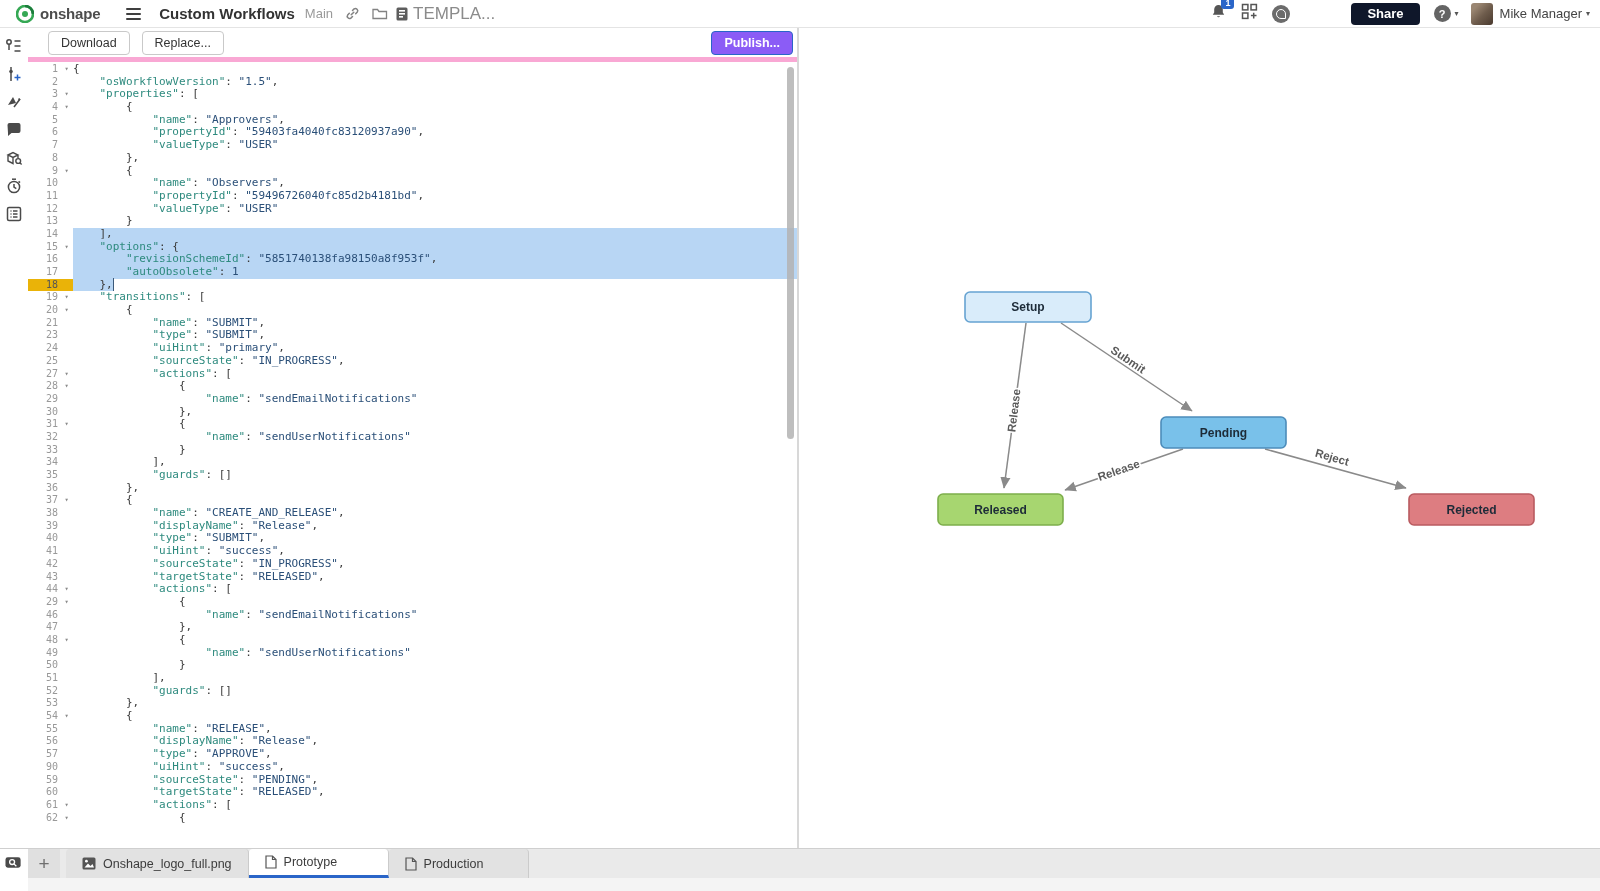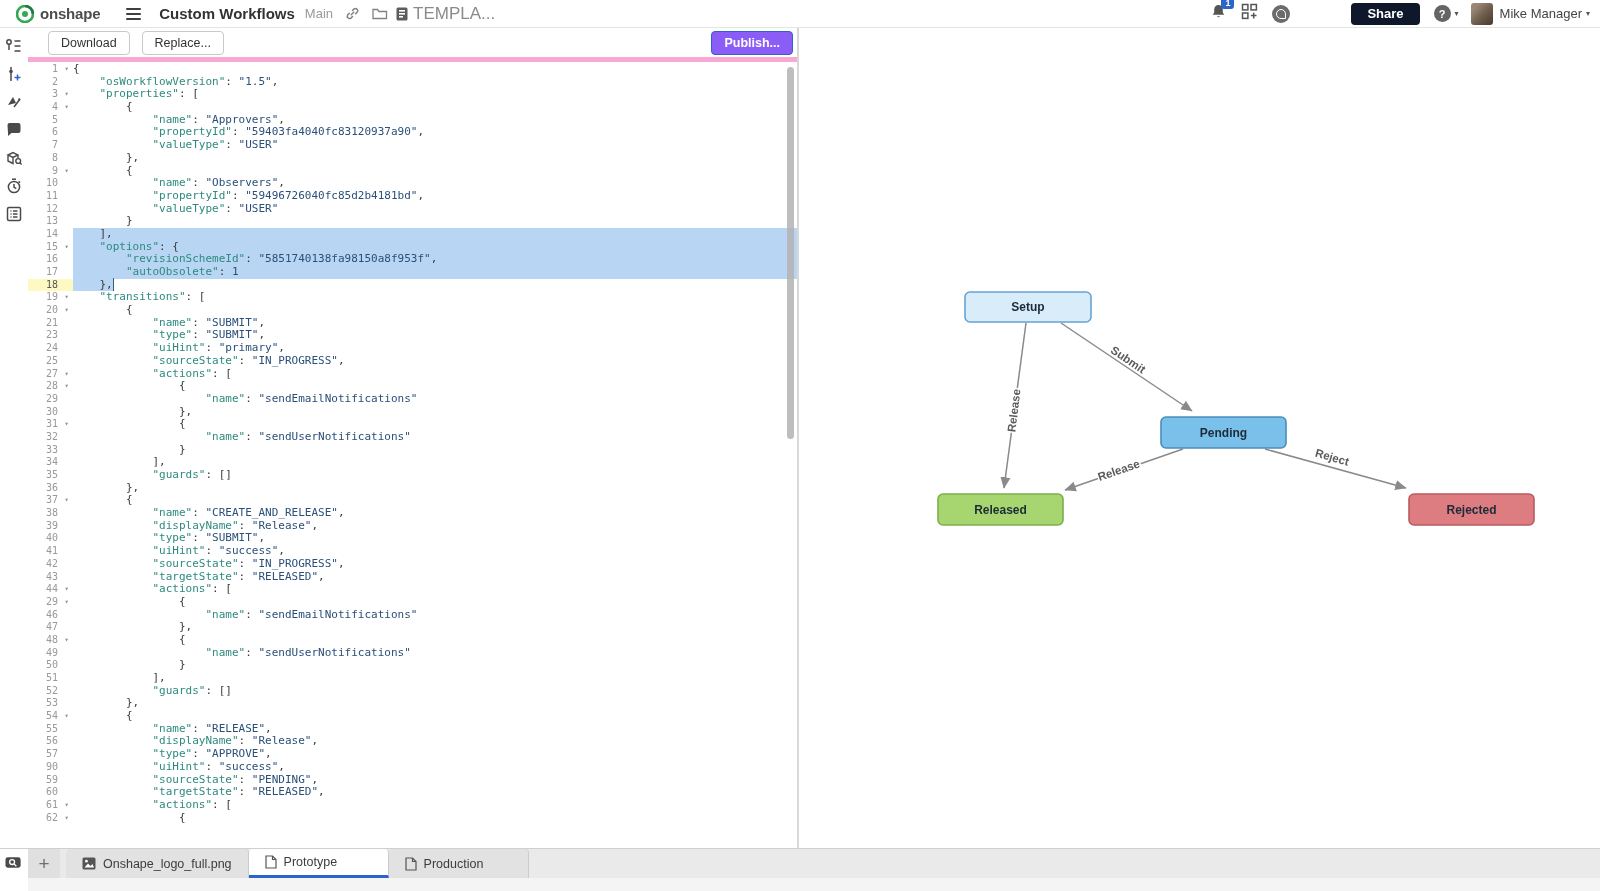--- a/index.html
+++ b/index.html
@@ -59,7 +59,7 @@
   .v{color:#2a4f78;}
   .sel pre.code{background:#b8d6f4;}
   .selpart{background:#b8d6f4;border-right:1.5px solid #3c5a7a;}
-  .gsel .ln,.gsel .fold{background:#fef9c3;color:#555;}
+  .gsel .ln,.gsel .fold{background:#eab308;color:#555;}
   .scrollbar{position:absolute;top:5px;right:3px;width:7px;height:372px;background:#b3b3b3;
     border-radius:4px;opacity:.85;cursor:pointer;}
 

